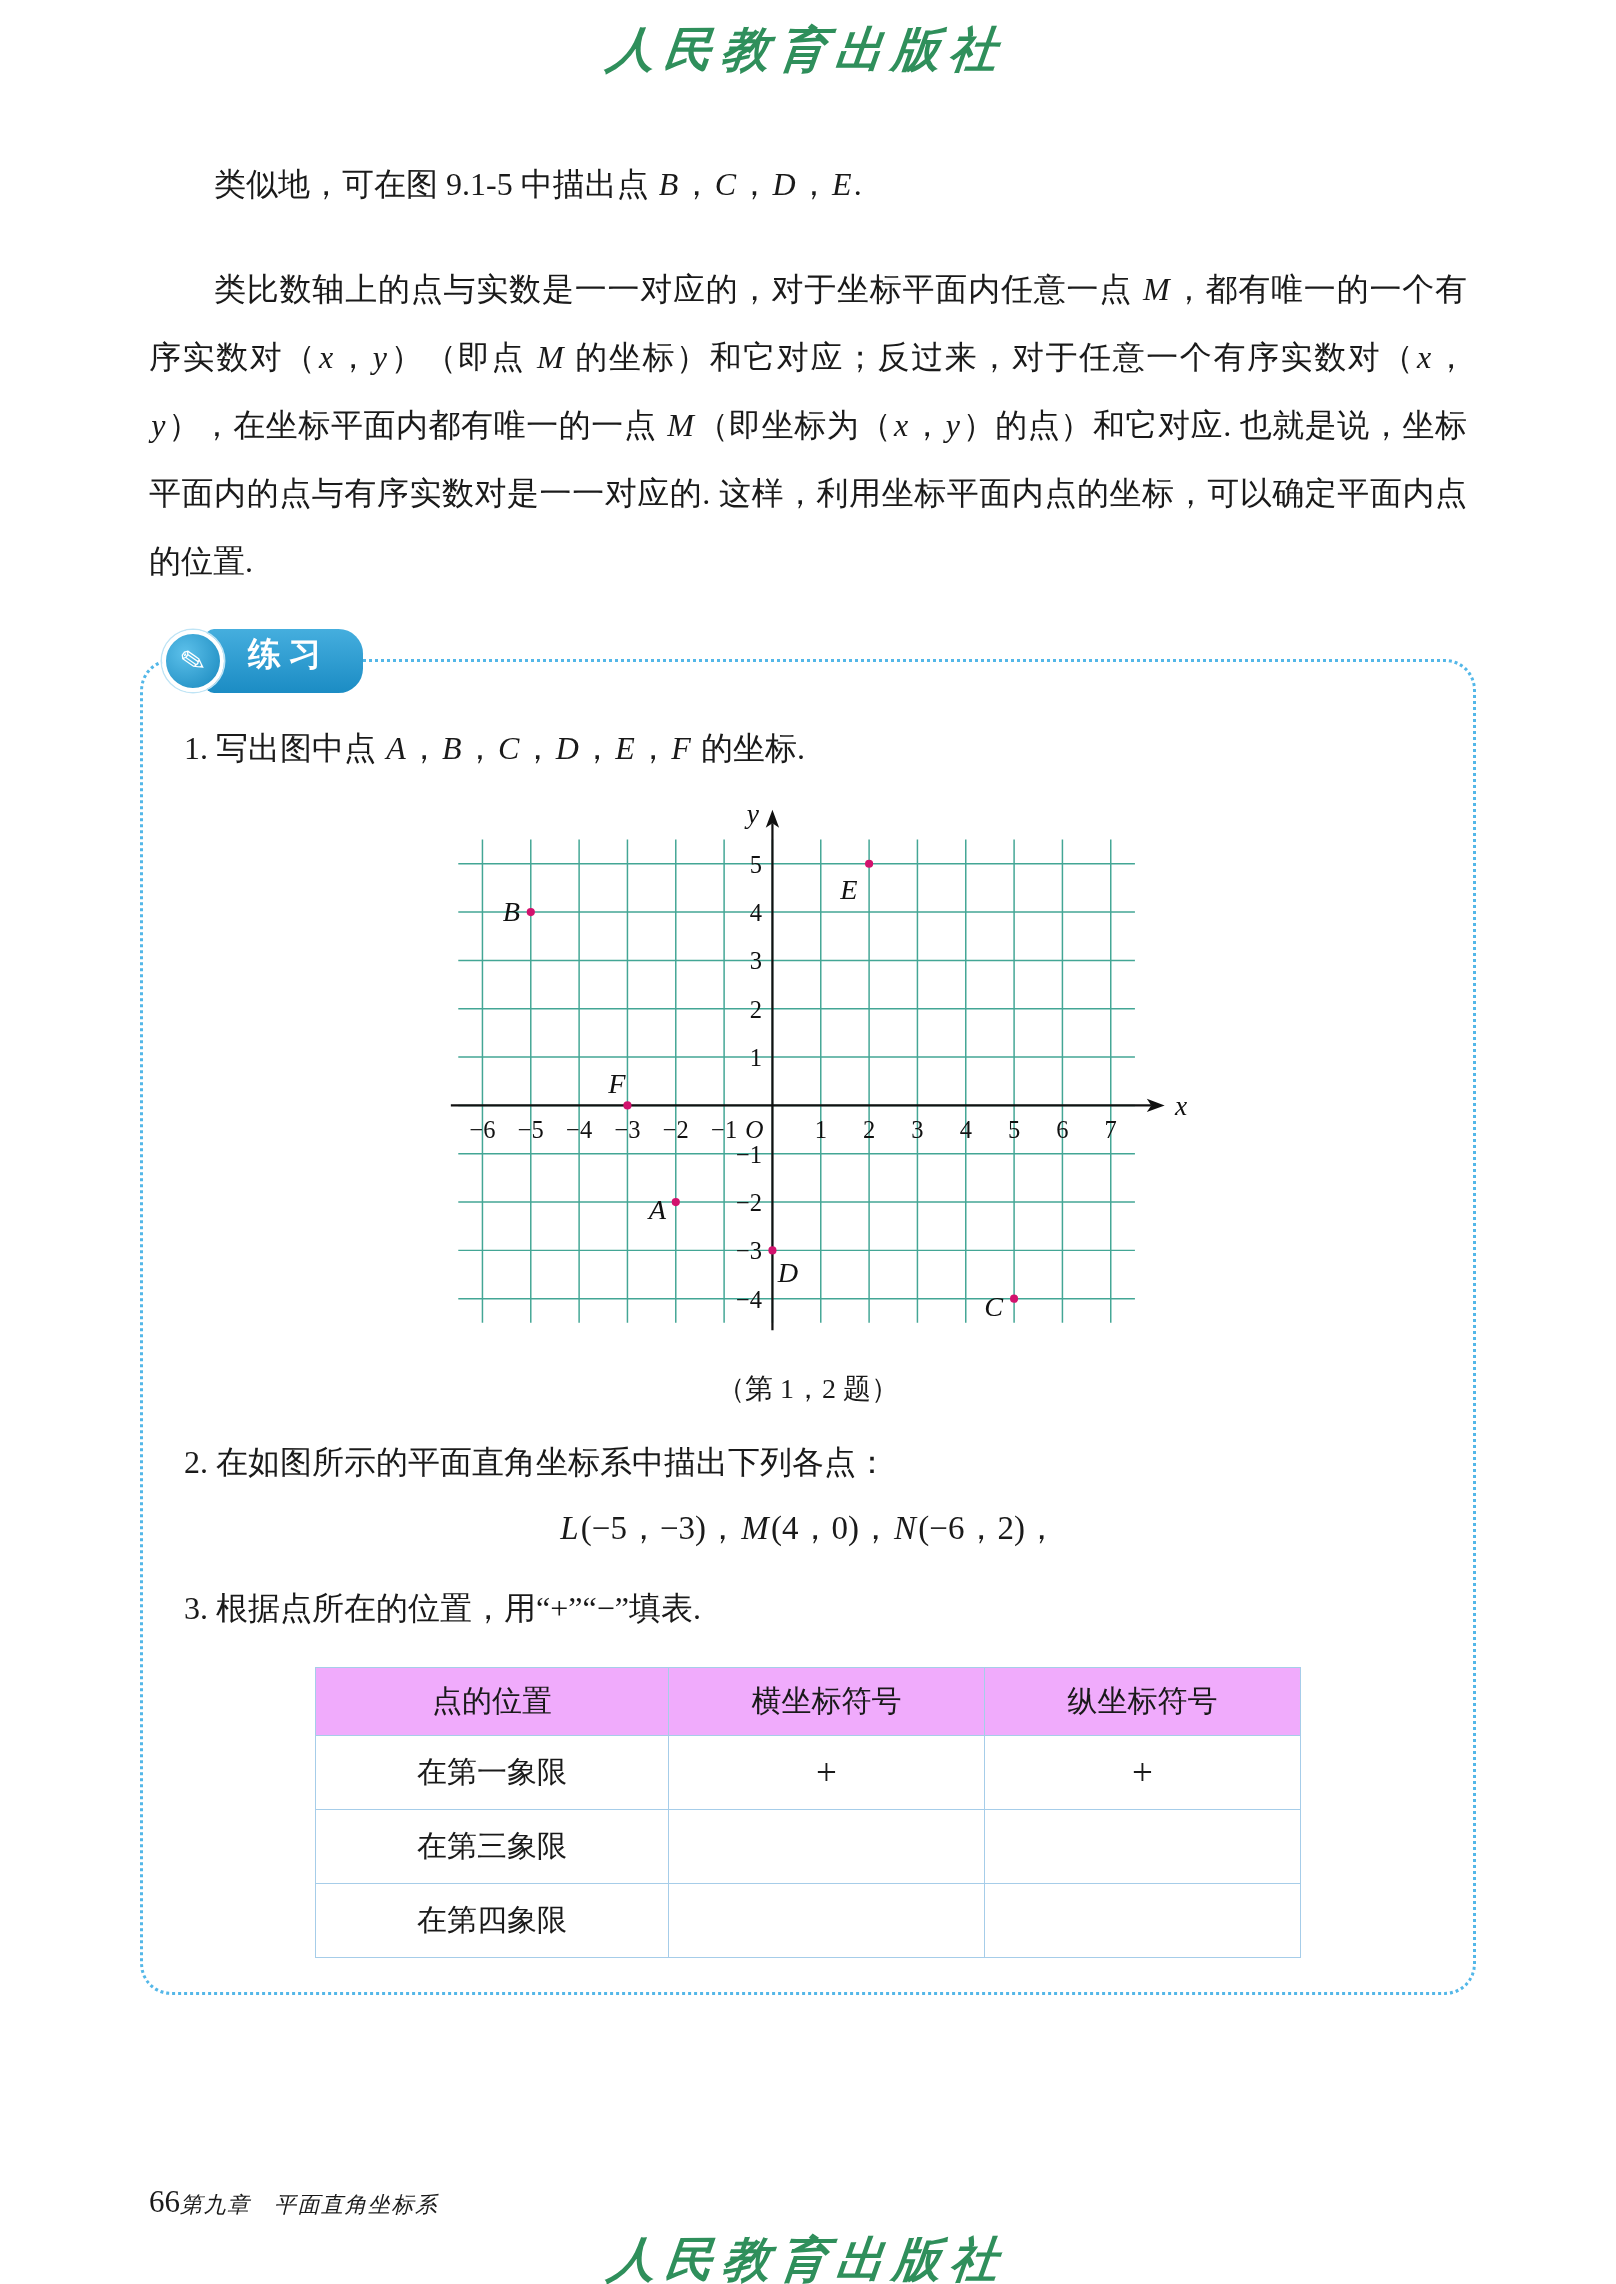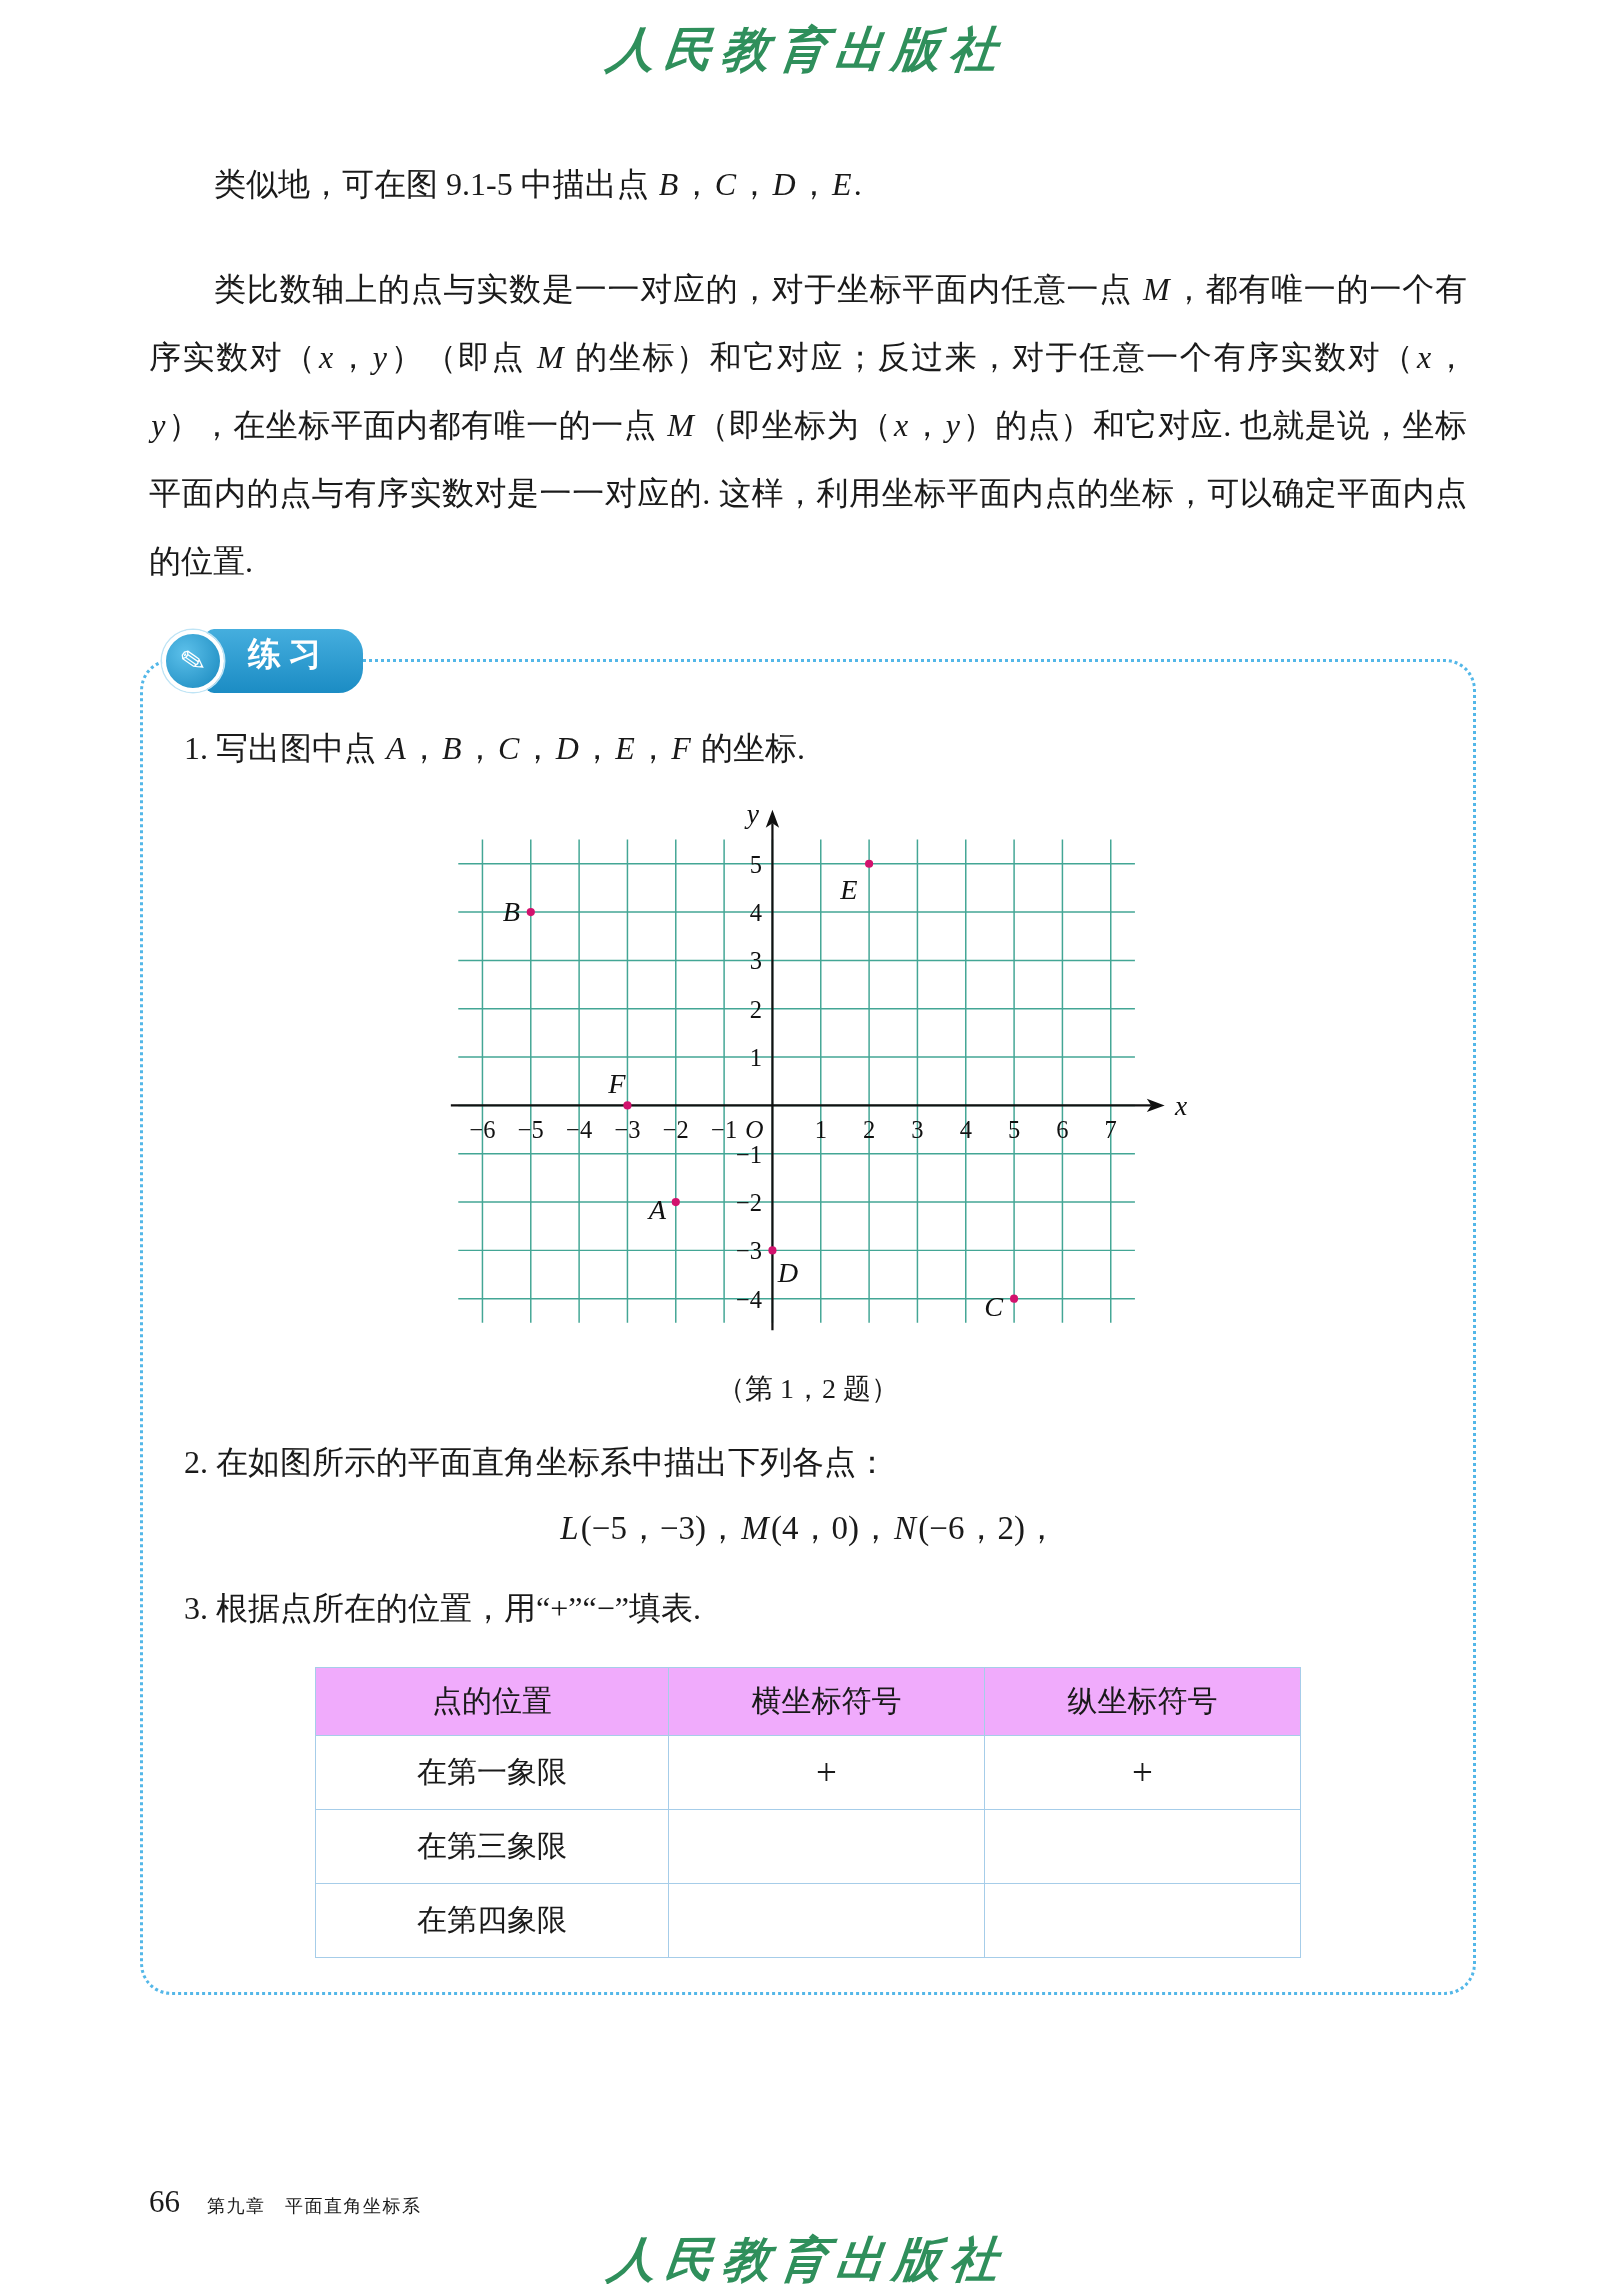--- a/index.html
+++ b/index.html
@@ -60,7 +60,7 @@
     position: absolute; top: 2184px; left: 149px;
     display: flex; align-items: baseline;
   }
-  .footer .pageno { font-size: 31px; margin-right: 27px; }
+  .footer .pageno { font-size: 31px; }
   .footer .chapter { font-size: 18px; letter-spacing: 1.5px; }
 </style>
 </head>

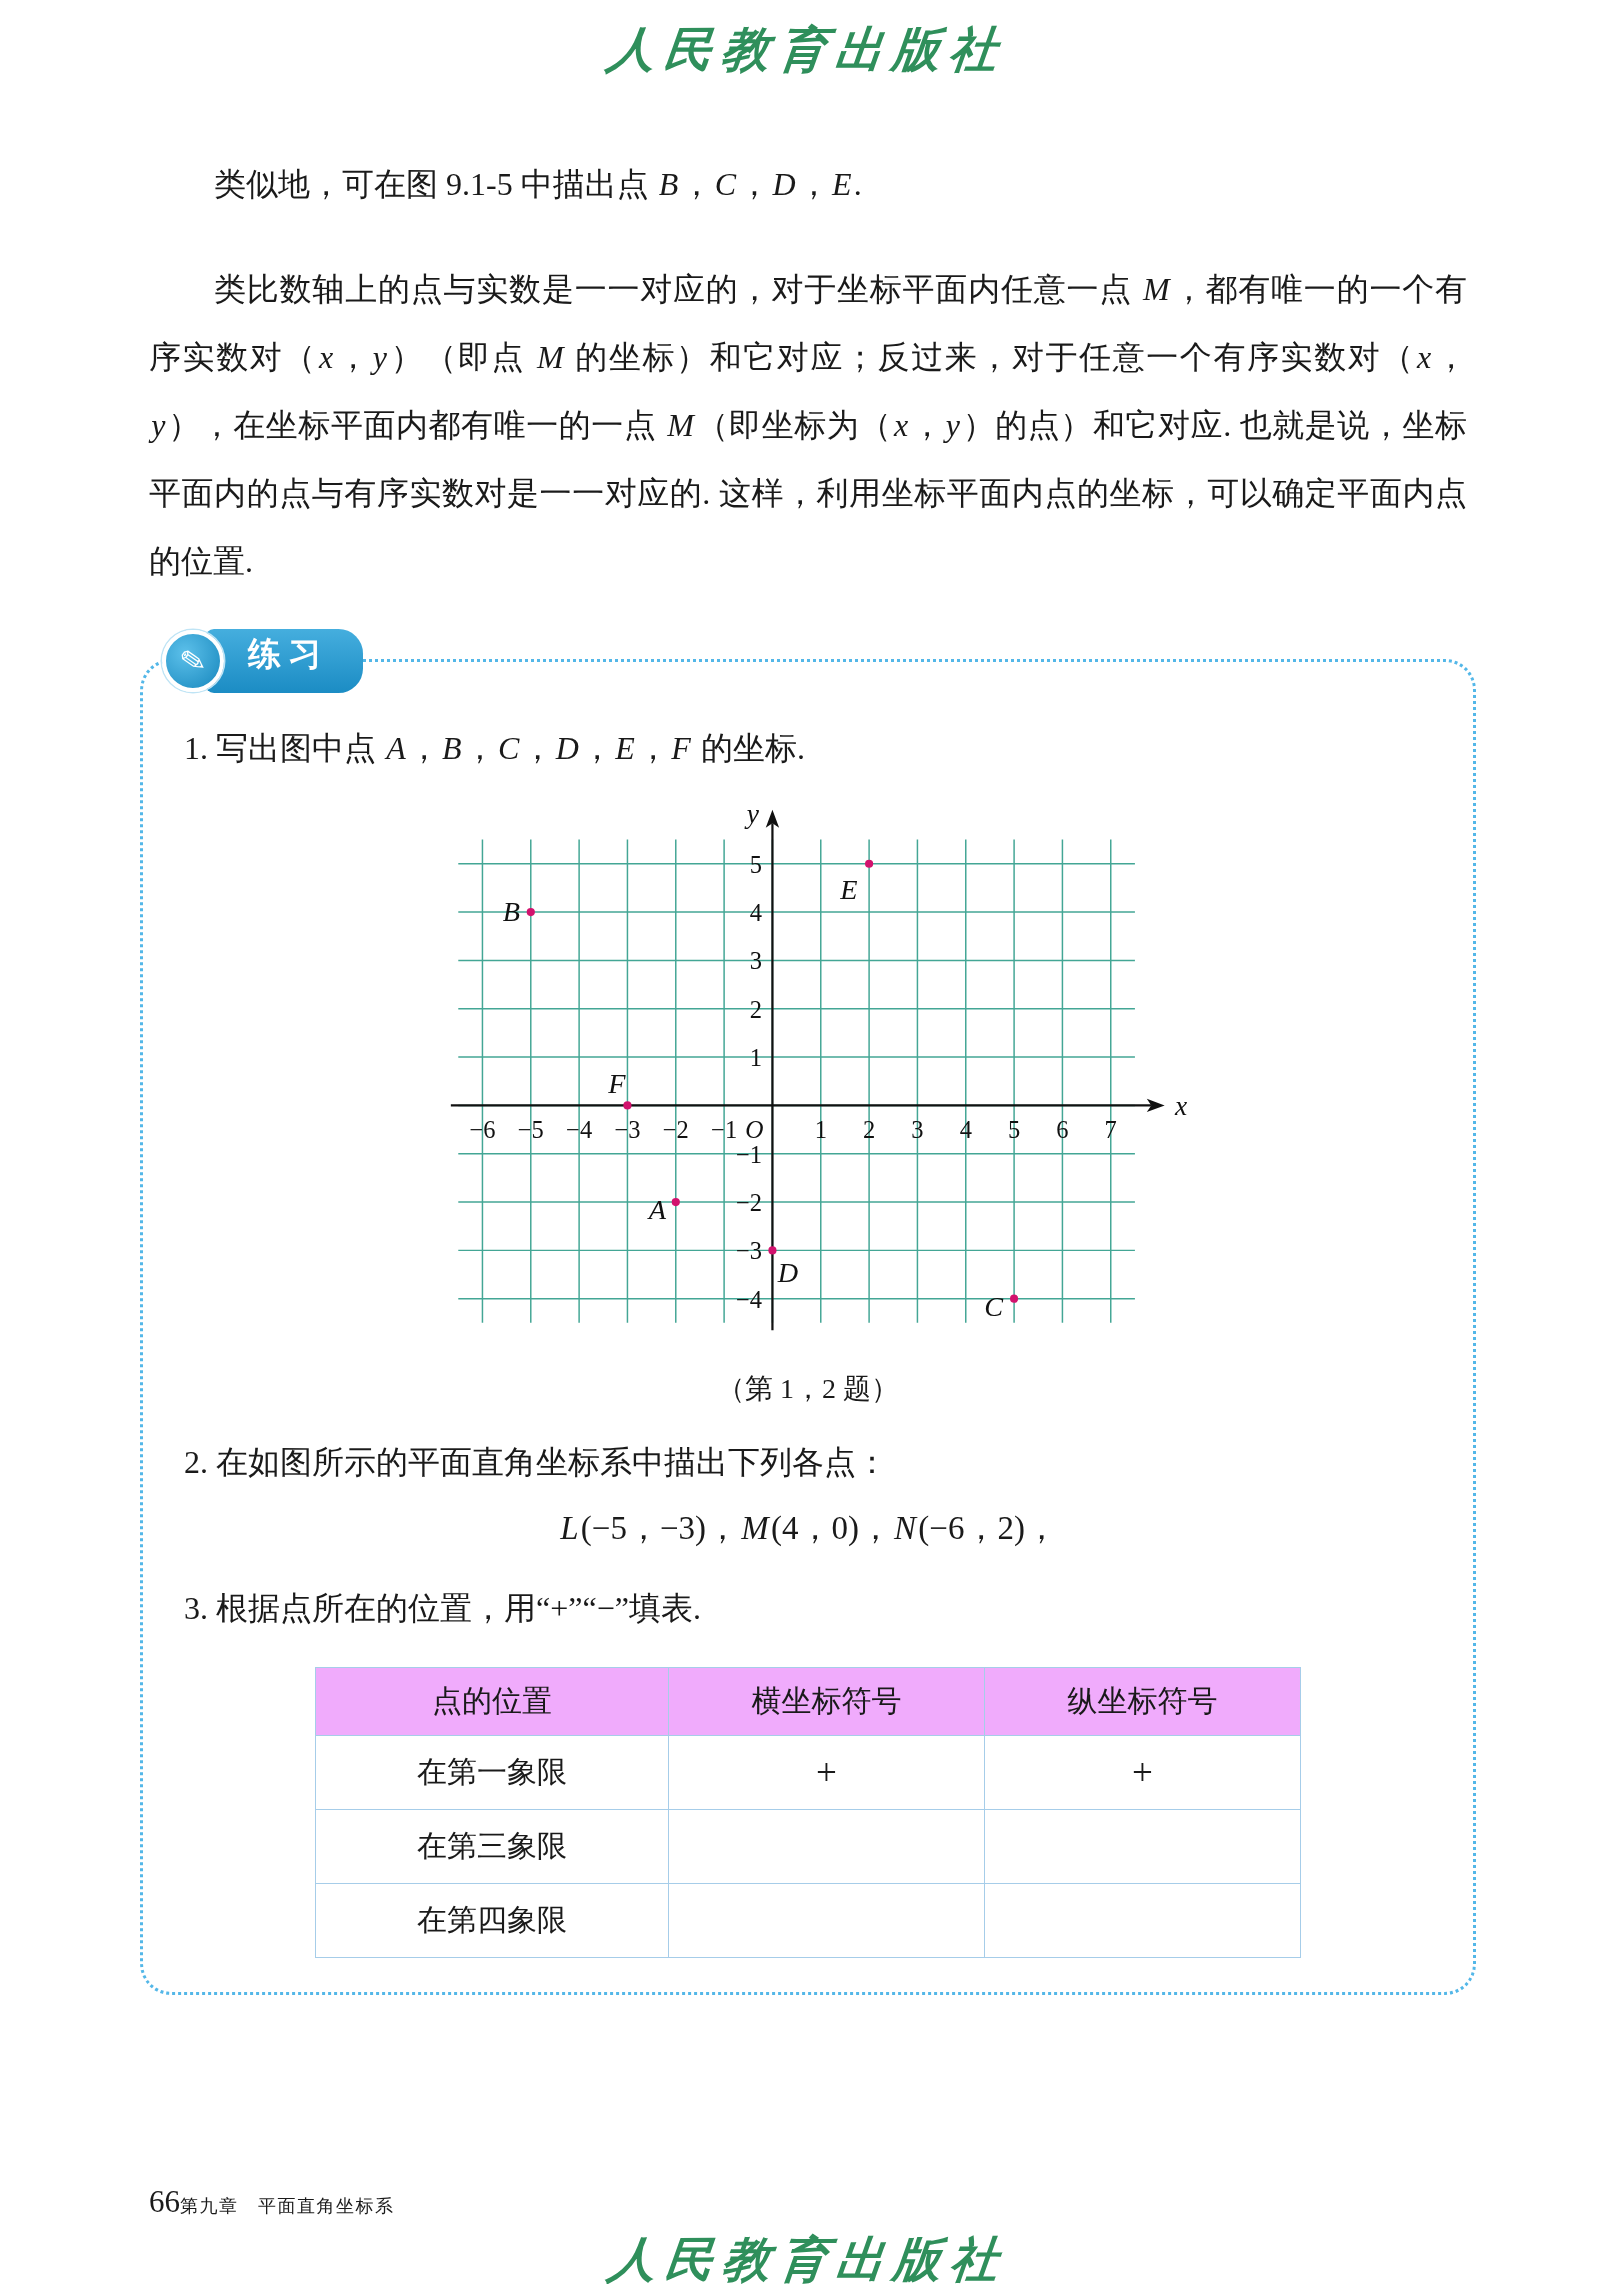--- a/index.html
+++ b/index.html
@@ -61,7 +61,7 @@
     display: flex; align-items: baseline;
   }
   .footer .pageno { font-size: 31px; }
-  .footer .chapter { font-size: 18px; letter-spacing: 1.5px; }
+  .footer .chapter { font-size: 22px; letter-spacing: 1.5px; font-style: italic; }
 </style>
 </head>
 <body>

